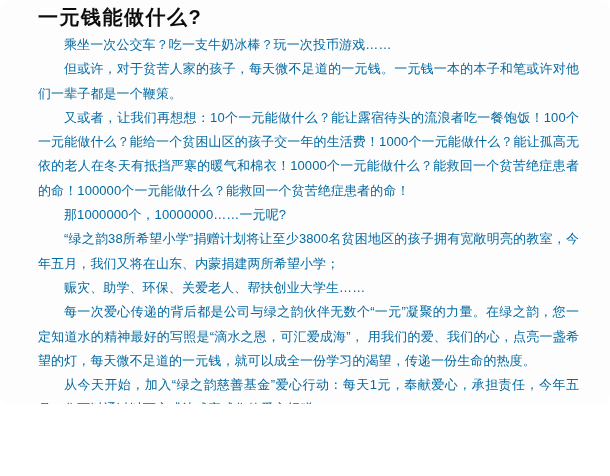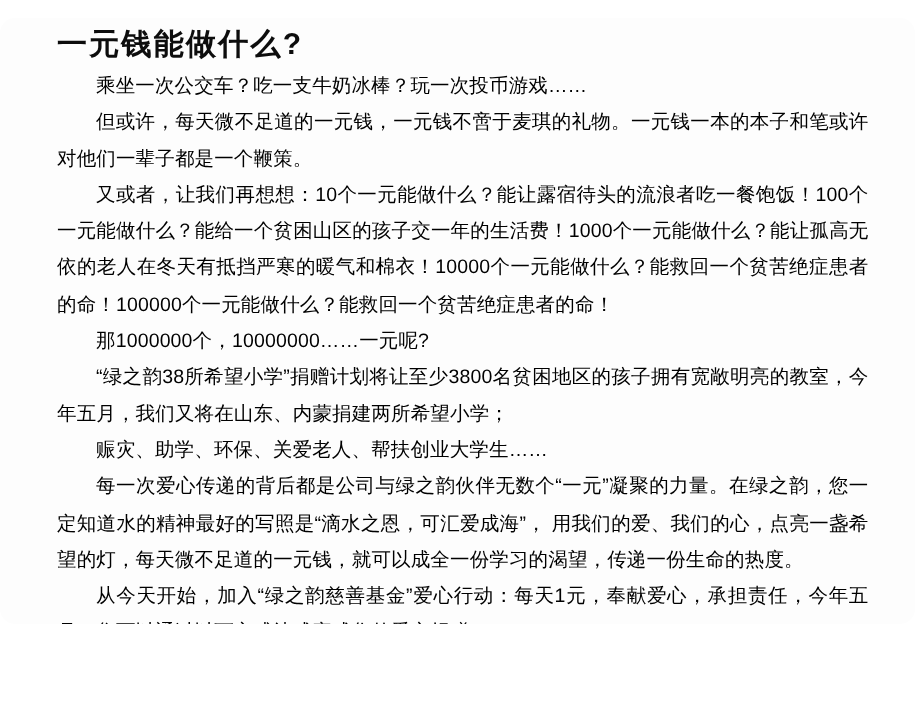--- a/index.html
+++ b/index.html
@@ -13,7 +13,7 @@
   }
   .page {
     position: absolute;
-    left: 0; top: 12px;
+    left: 0; top: 0;
     width: 610px;
     height: 404px;
     background: #fdfdfd;

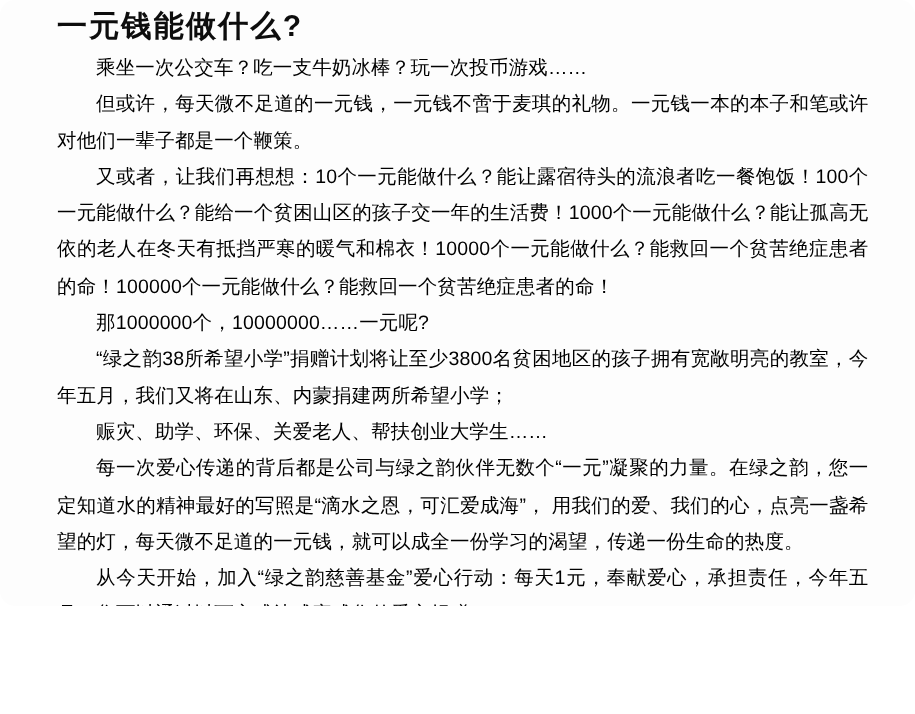--- a/index.html
+++ b/index.html
@@ -39,7 +39,7 @@
     font-size: 13px;
     line-height: 24.3px;
     letter-spacing: 0.1px;
-    color: #000000;
+    color: #0369a1;
     text-align: justify;
   }
   .para {

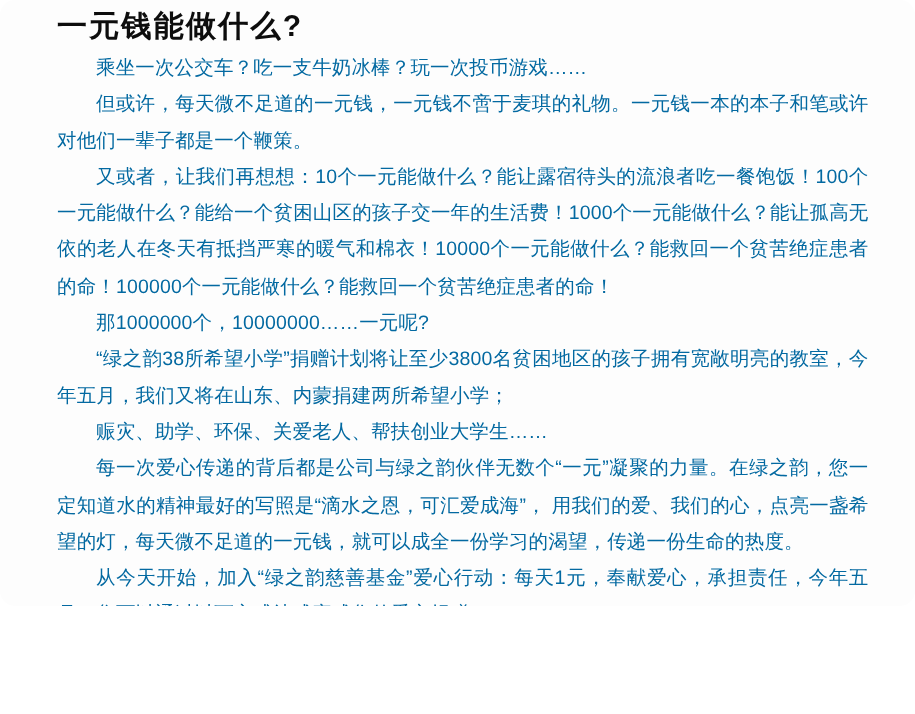--- a/index.html
+++ b/index.html
@@ -79,7 +79,7 @@
 
   <div class="content">
     <p class="para">乘坐一次公交车？吃一支牛奶冰棒？玩一次投币游戏……</p>
-    <p class="para">但或许，每天微不足道的一元钱，一元钱不啻于麦琪的礼物。一元钱一本的本子和笔或许对他们一辈子都是一个鞭策。</p>
+    <p class="para">但或许，对于贫苦人家的孩子，每天微不足道的一元钱。一元钱一本的本子和笔或许对他们一辈子都是一个鞭策。</p>
     <p class="para">又或者，让我们再想想：10个一元能做什么？能让露宿待头的流浪者吃一餐饱饭！100个一元能做什么？能给一个贫困山区的孩子交一年的生活费！1000个一元能做什么？能让孤高无依的老人在冬天有抵挡严寒的暖气和棉衣！10000个一元能做什么？能救回一个贫苦绝症患者的命！100000个一元能做什么？能救回一个贫苦绝症患者的命！</p>
     <p class="para">那1000000个，10000000……一元呢?</p>
     <p class="para">“绿之韵38所希望小学”捐赠计划将让至少3800名贫困地区的孩子拥有宽敞明亮的教室，今年五月，我们又将在山东、内蒙捐建两所希望小学；</p>

